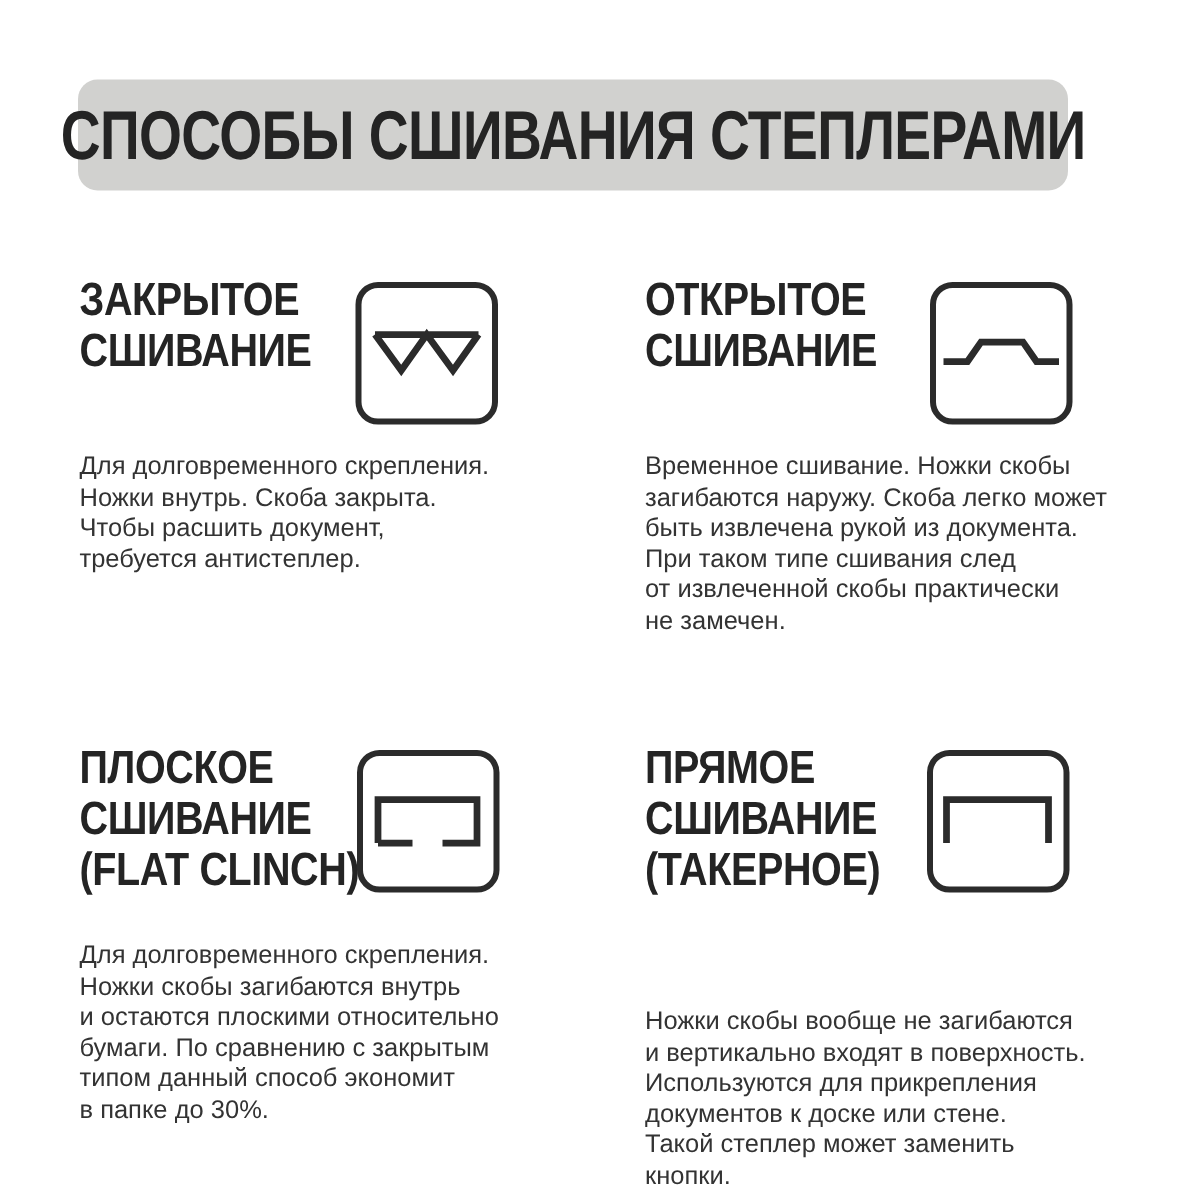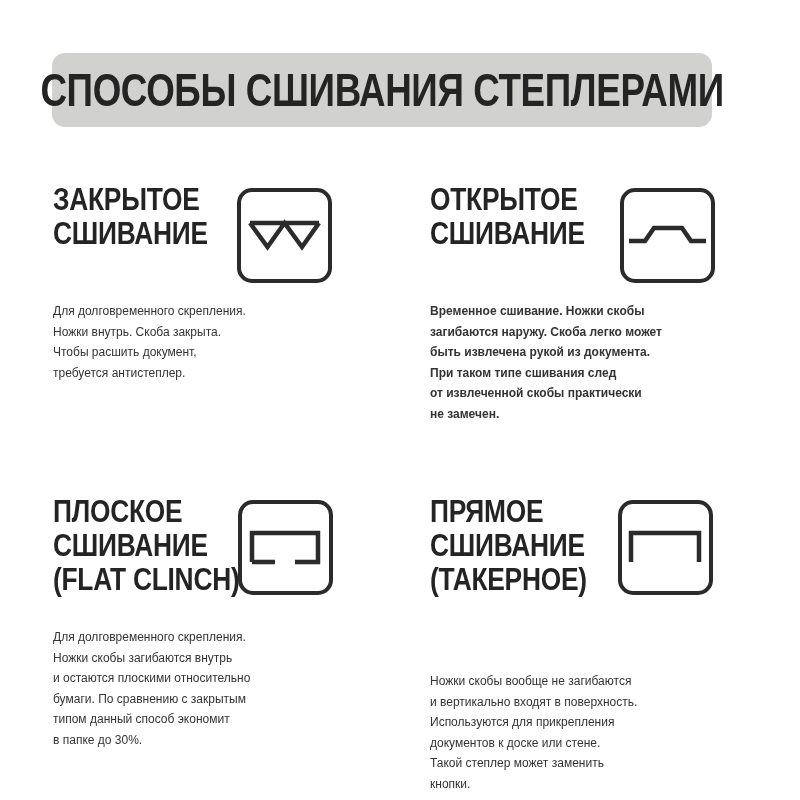--- a/index.html
+++ b/index.html
@@ -84,7 +84,7 @@
   
   .body-text {
     position: absolute;
-    font-size: 12px;
+    font-size: 17px;
     line-height: 20.5px;
     color: #333333;
     white-space: pre-line;

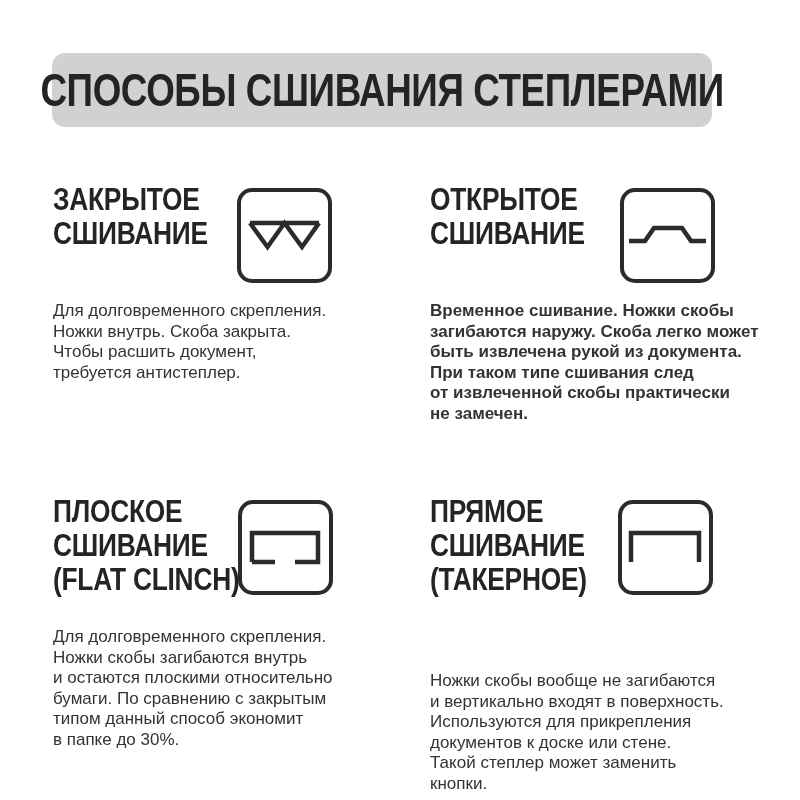--- a/index.html
+++ b/index.html
@@ -92,7 +92,7 @@
     width: 340px;
   }
   .body-1 { left: 53px;  top: 301px; }
-  .body-2 { left: 430px; top: 301px; font-weight: bold; }
+  .body-2 { left: 430px; top: 301px; }
   .body-3 { left: 53px;  top: 627px; }
   .body-4 { left: 430px; top: 627px; margin-top: 44px; }
 </style>

